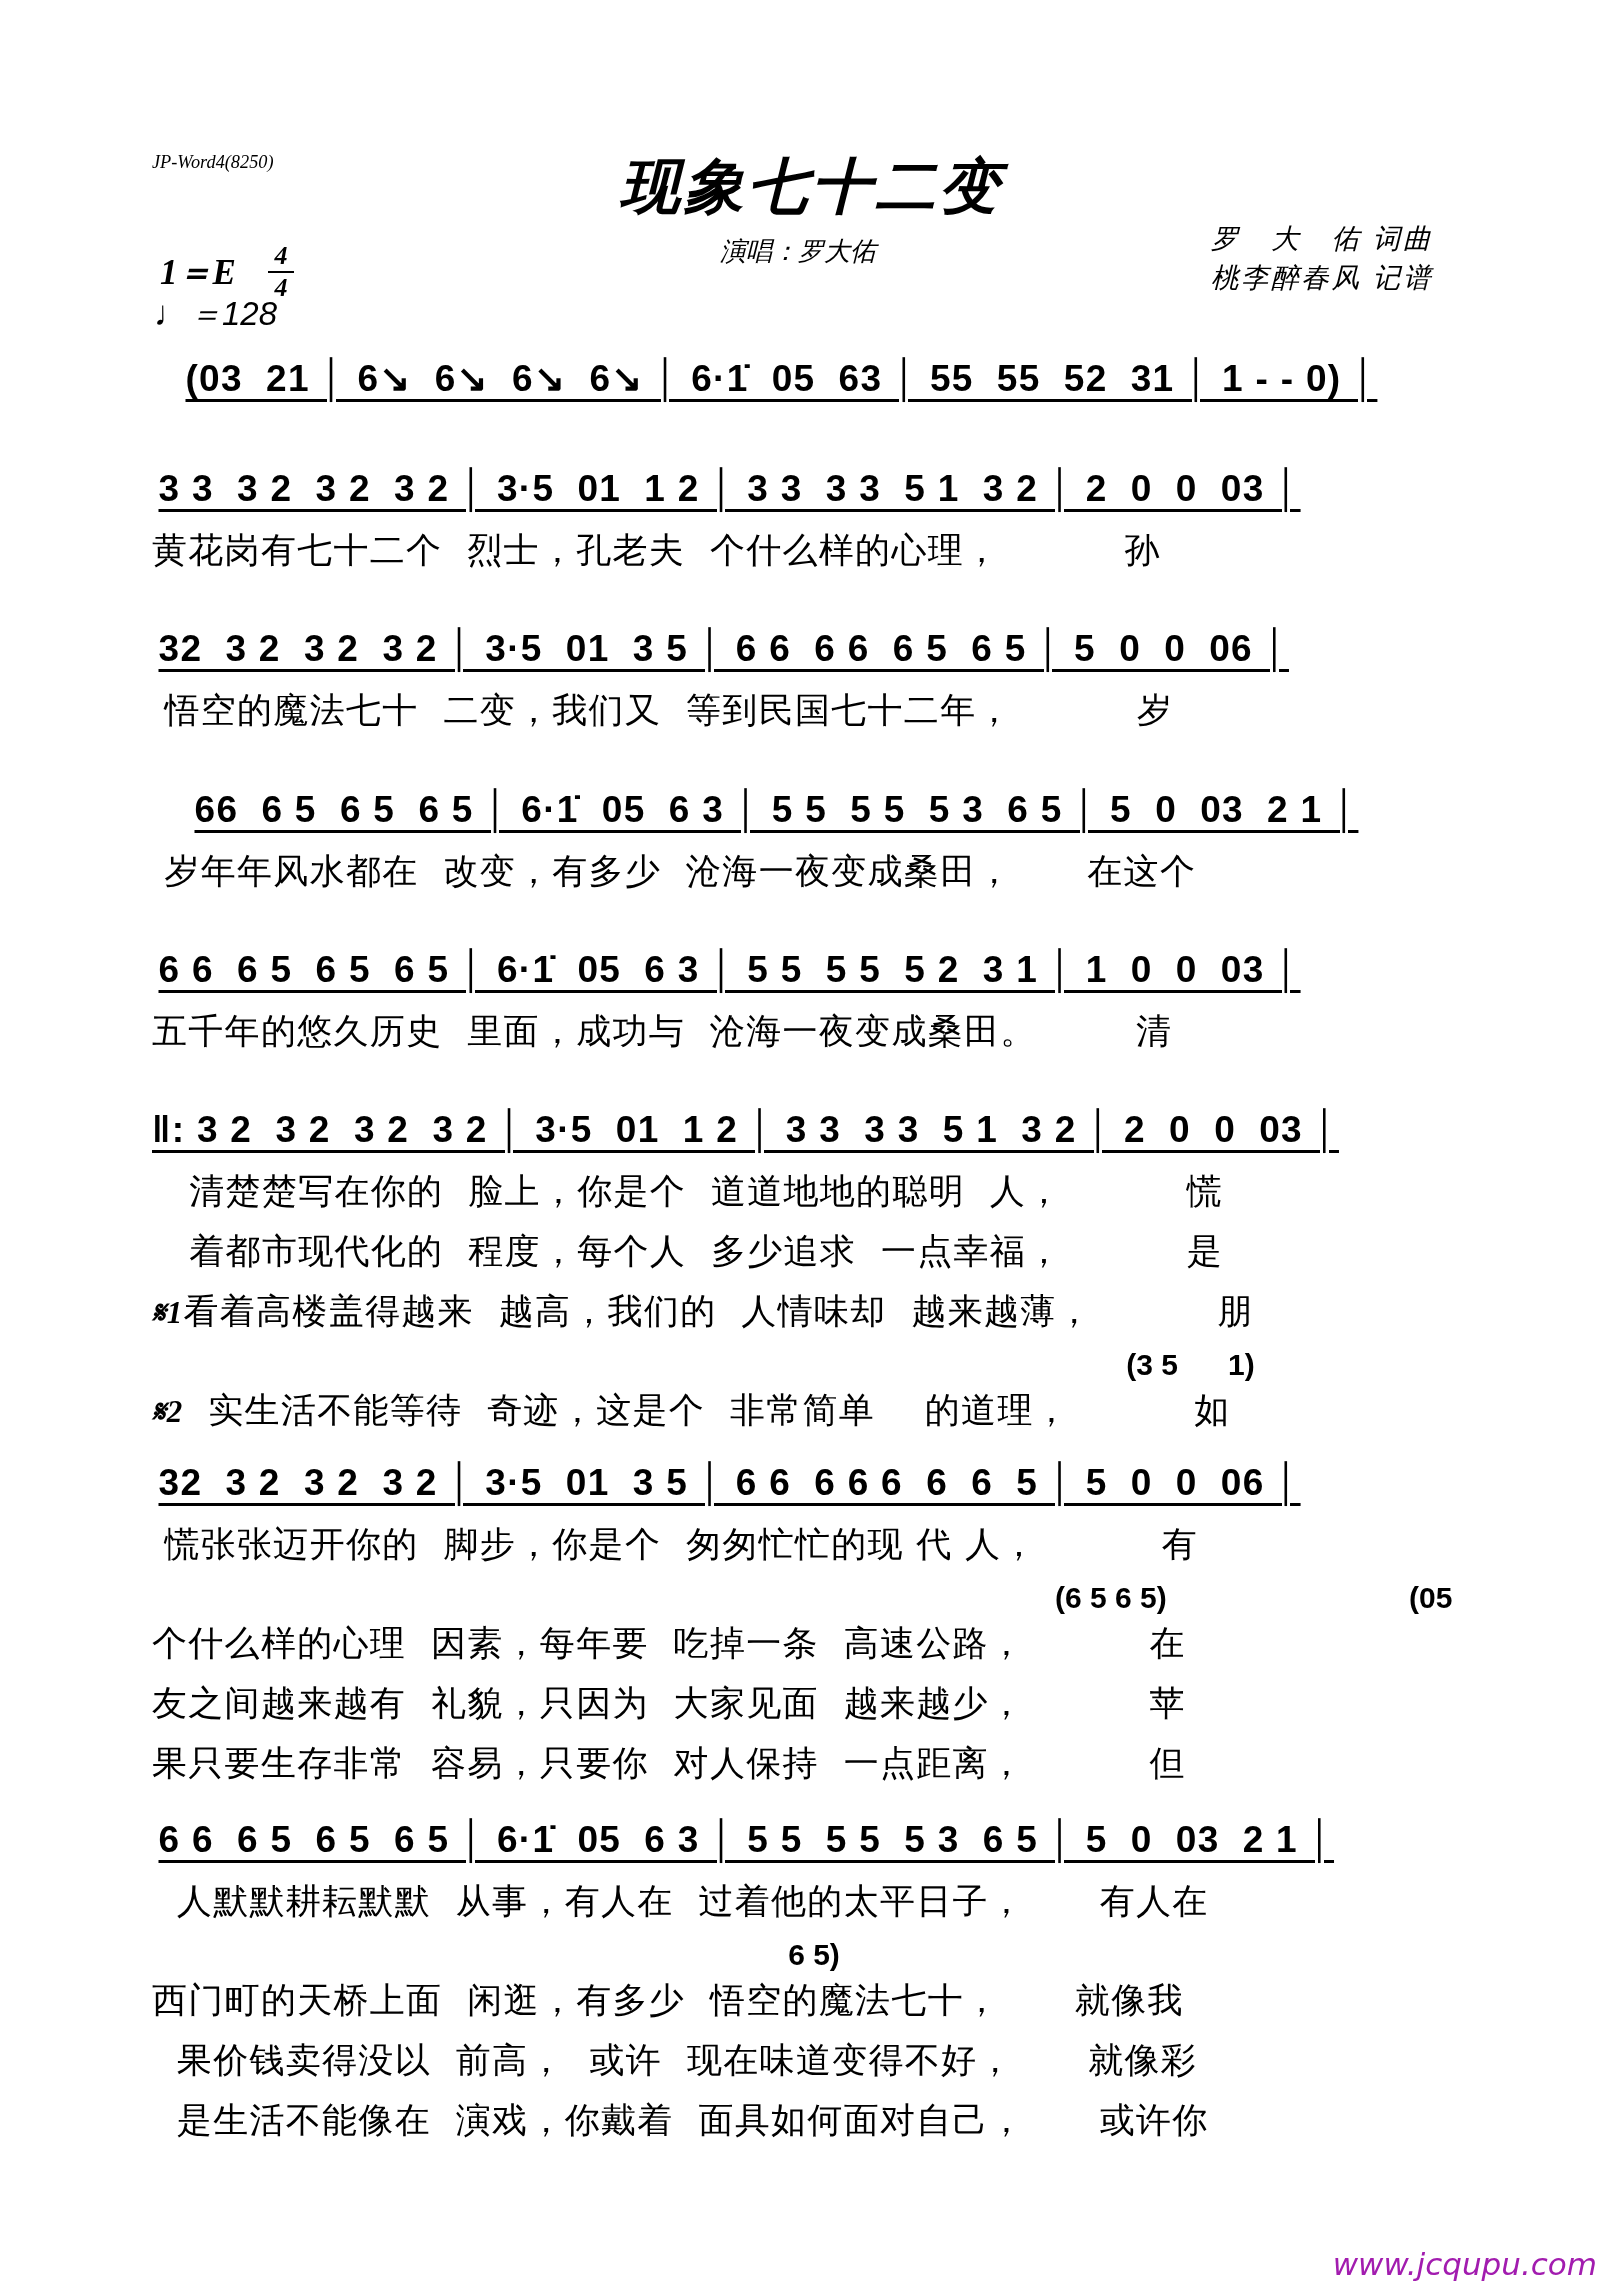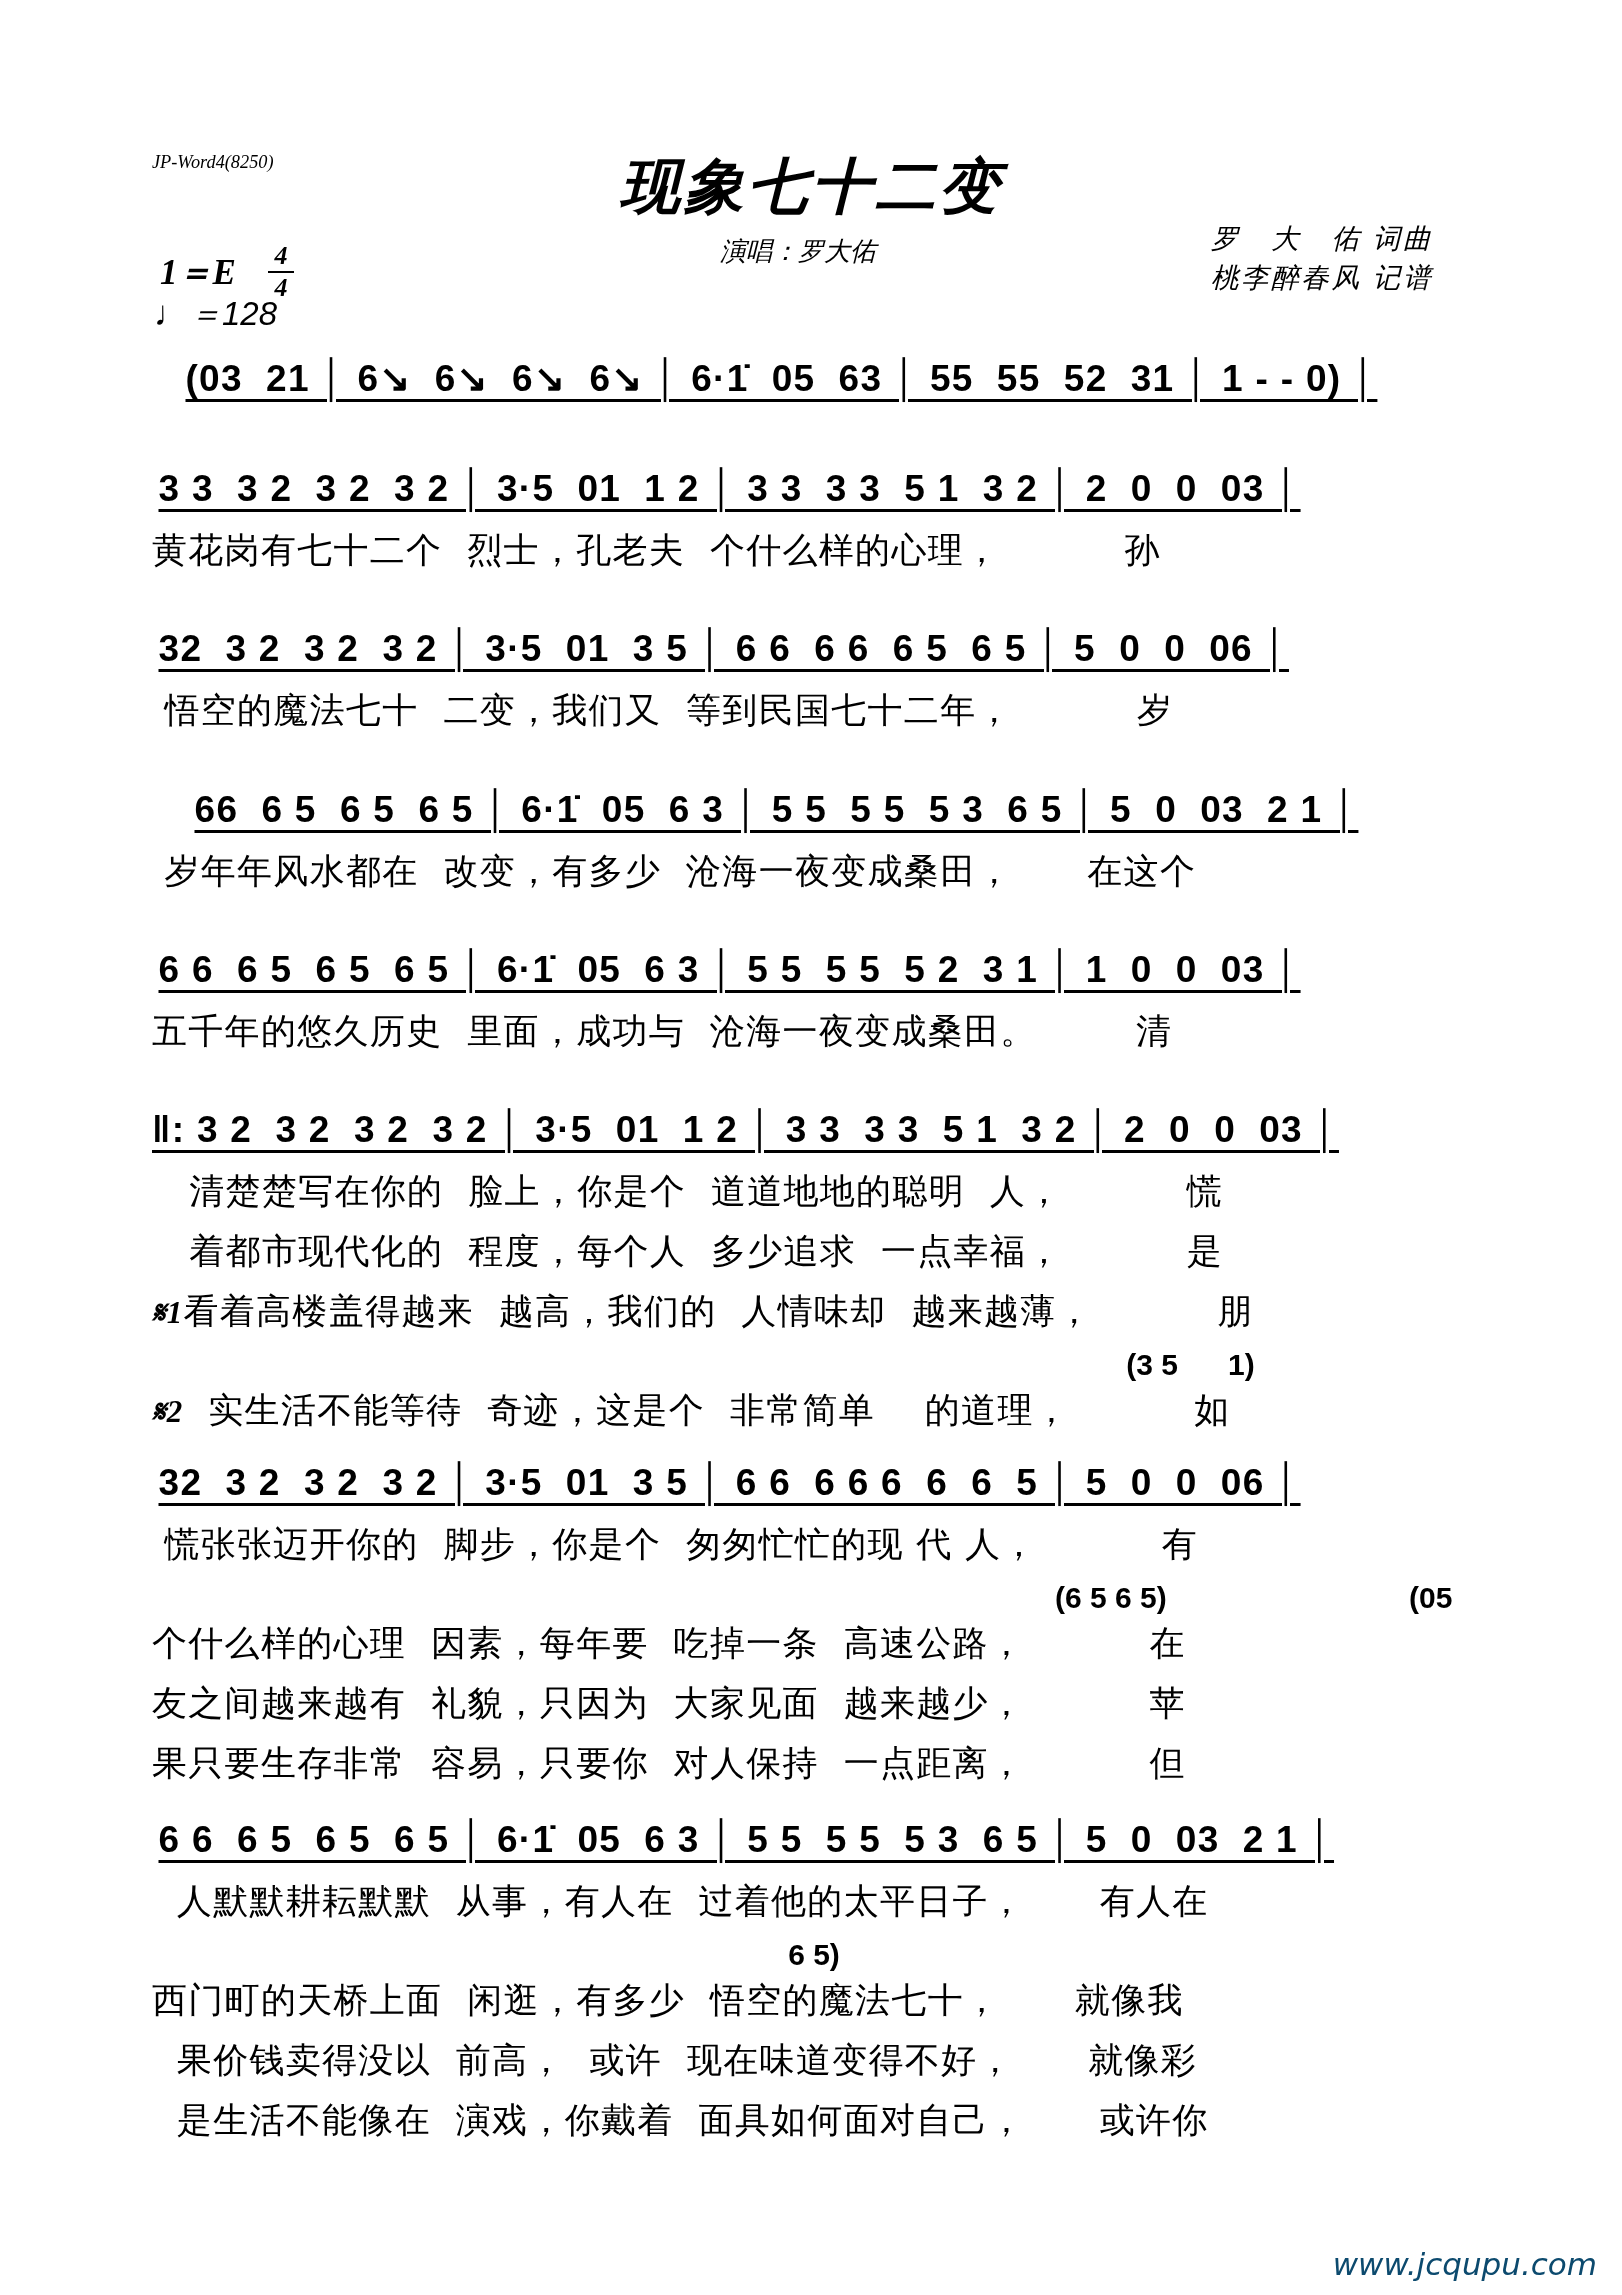--- a/index.html
+++ b/index.html
@@ -24,7 +24,7 @@
   .lyric span { display: inline-block; }
   .verse-mark { font-family: "Liberation Serif", serif; font-style: italic; font-weight: bold; font-size: 31px; }
   .sub-notes { position: relative; height: 39px; font-family: "Liberation Sans", sans-serif; font-weight: bold; font-size: 30px; white-space: pre; text-align: center; }
-  .watermark { right: 26px; bottom: 13px; font-family: "DejaVu Sans", sans-serif; font-size: 31px; color: #0c4a6e; }
+  .watermark { right: 26px; bottom: 13px; font-family: "DejaVu Sans", sans-serif; font-size: 31px; color: #a21caf; }
   .underline-notes { text-decoration: underline; text-decoration-thickness: 2.6px; text-underline-offset: 7.9px; }
 </style>
 </head>

